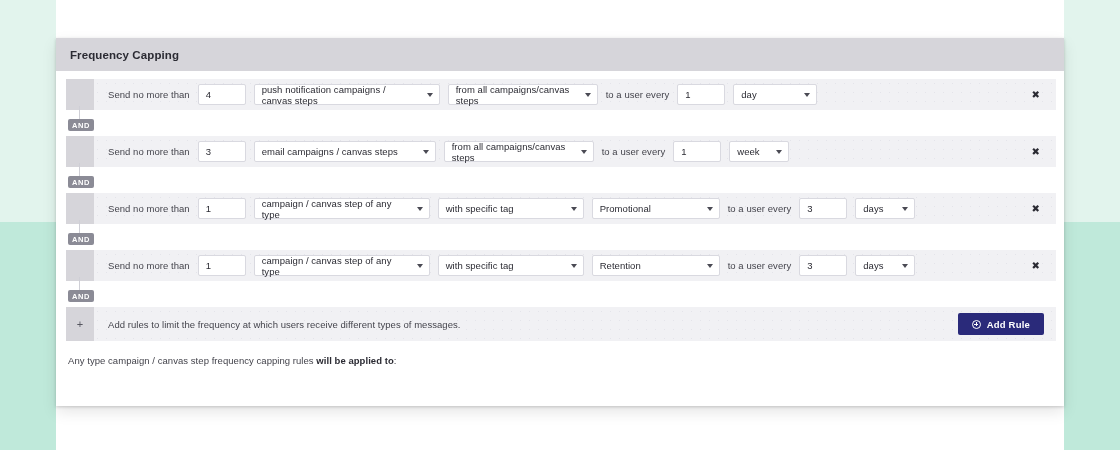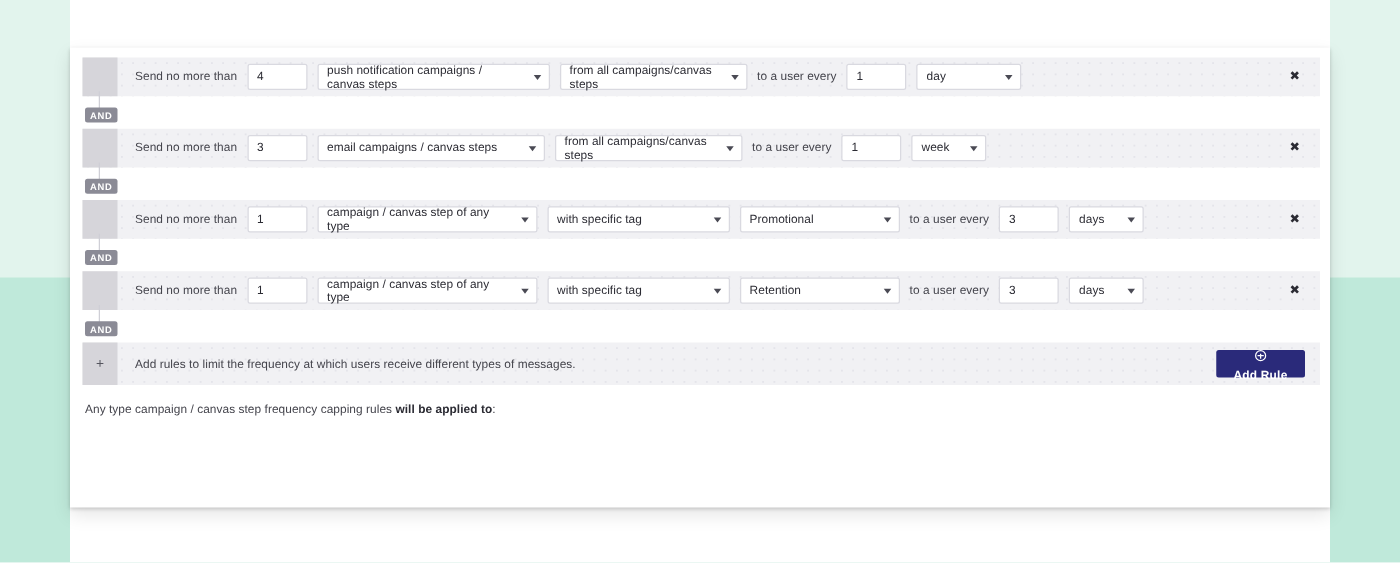--- a/index.html
+++ b/index.html
@@ -166,6 +166,9 @@
 
 <div id="card">
 
+  <div id="card-header">
+    <span class="title">Frequency Capping</span>
+  </div>
 
   <div id="card-body">
     <div id="rules-container">

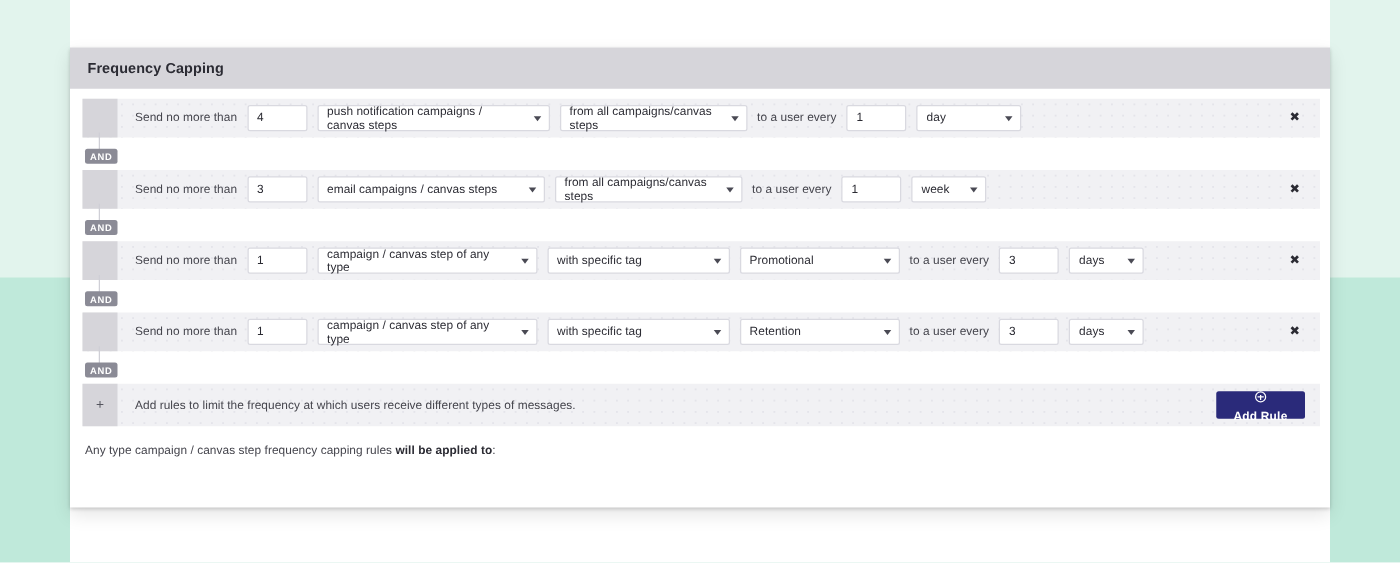--- a/index.html
+++ b/index.html
@@ -138,7 +138,6 @@
     display:flex; align-items:center; gap:6px;
     cursor:pointer; letter-spacing:.2px;
     font-family:"Liberation Sans", sans-serif;
-    flex-direction:column;
   }
   .plus-circle {
     width:9px; height:9px; border-radius:50%;

